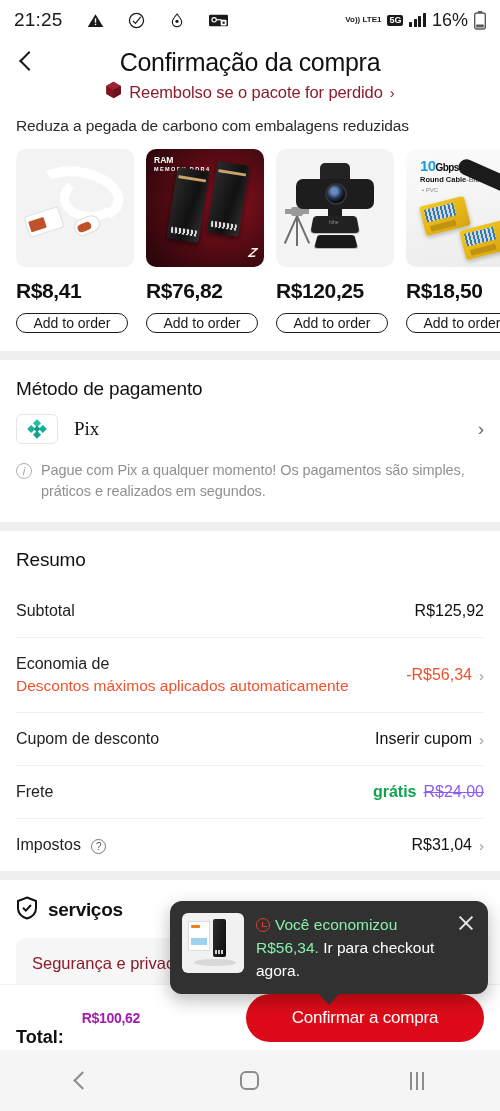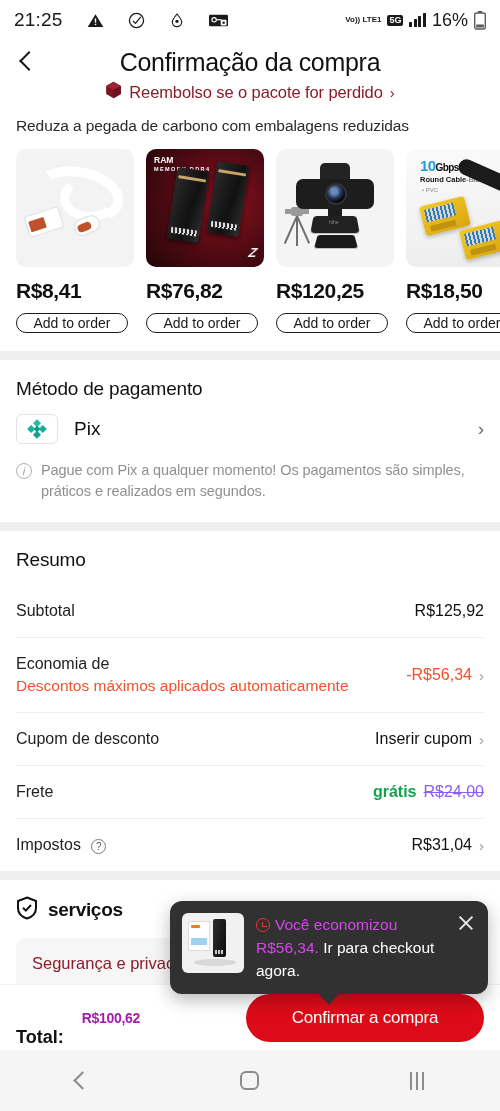--- a/index.html
+++ b/index.html
@@ -141,7 +141,7 @@
     width: 42px; height: 30px; border: 1px solid #e4e4e4; border-radius: 6px;
     background:#fff; display:flex; align-items:center; justify-content:center;
   }
-  .pix-name { font-size: 19px; color: #111; margin-left: 16px; }
+  .pix-name { font-size: 19px; color: #111; margin-left: 16px; font-family: Liberation Serif, serif; }
   .row-chev { margin-left: auto; color:#6d6d6d; font-size: 19px; }
   .pix-note { display:flex; gap:9px; margin-top: 16px; padding-bottom: 20px; }
   .pix-note p { font-size: 14.5px; color: #909090; line-height: 21px; letter-spacing:-.1px;}

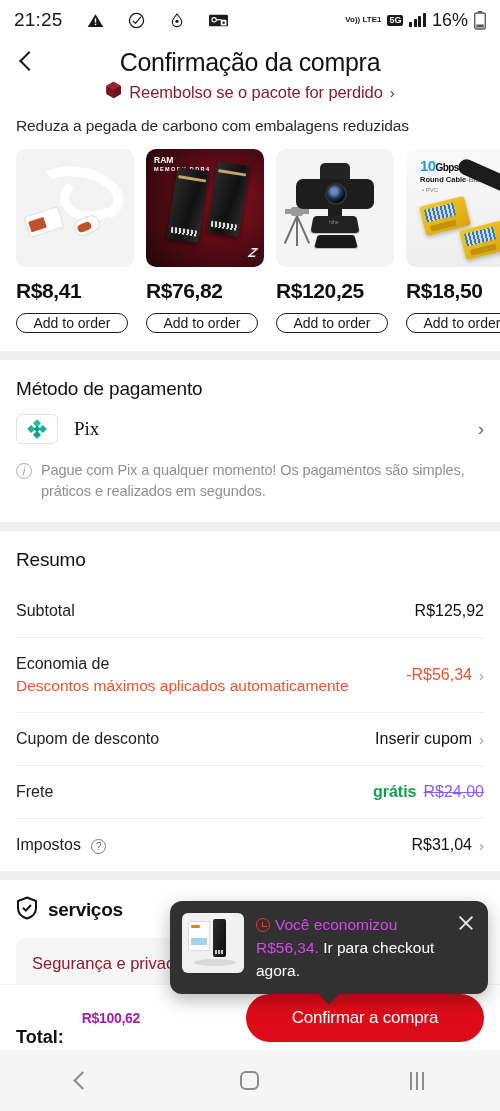--- a/index.html
+++ b/index.html
@@ -194,7 +194,7 @@
      background:repeating-linear-gradient(90deg,#ccc 0 1.5px,#1a1a1a 1.5px 3px);}
   .ti-shadow{position:absolute;left:12px;bottom:7px;width:42px;height:7px;background:#d8d8d8;border-radius:50%;}
   .toast-body { flex:1; font-size: 15.5px; line-height: 23px; padding-right: 18px; }
-  .toast-red { color:#d946ef; }
+  .toast-red { color:#86efac; }
   .clock {
     display:inline-block; width:14px; height:14px; border:1.6px solid #e8392a; border-radius:50%;
     position:relative; margin-right:5px; vertical-align:-2px;

